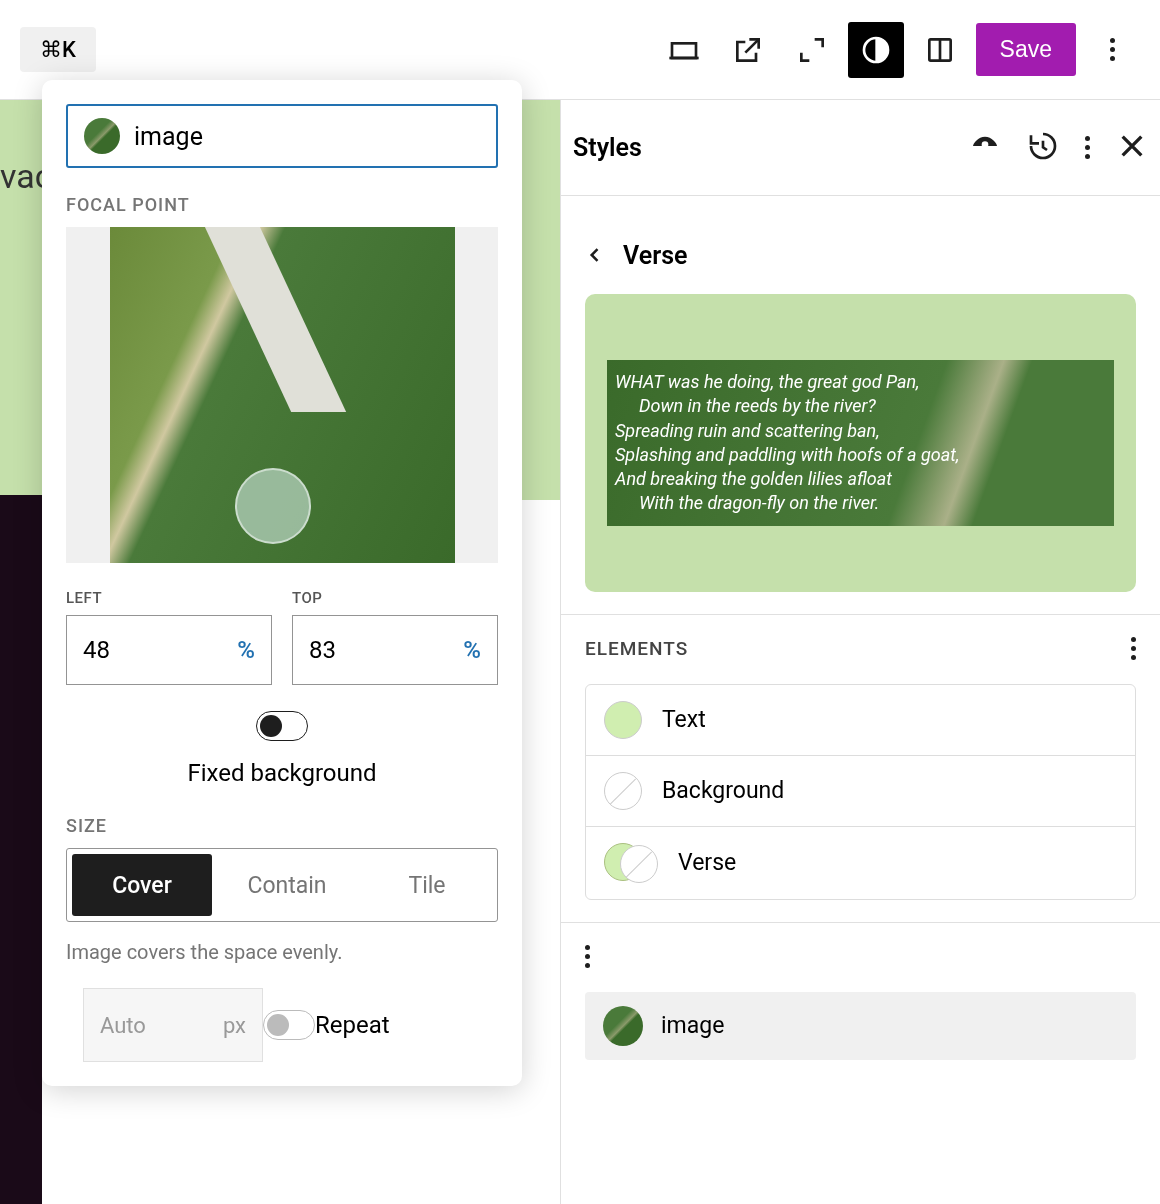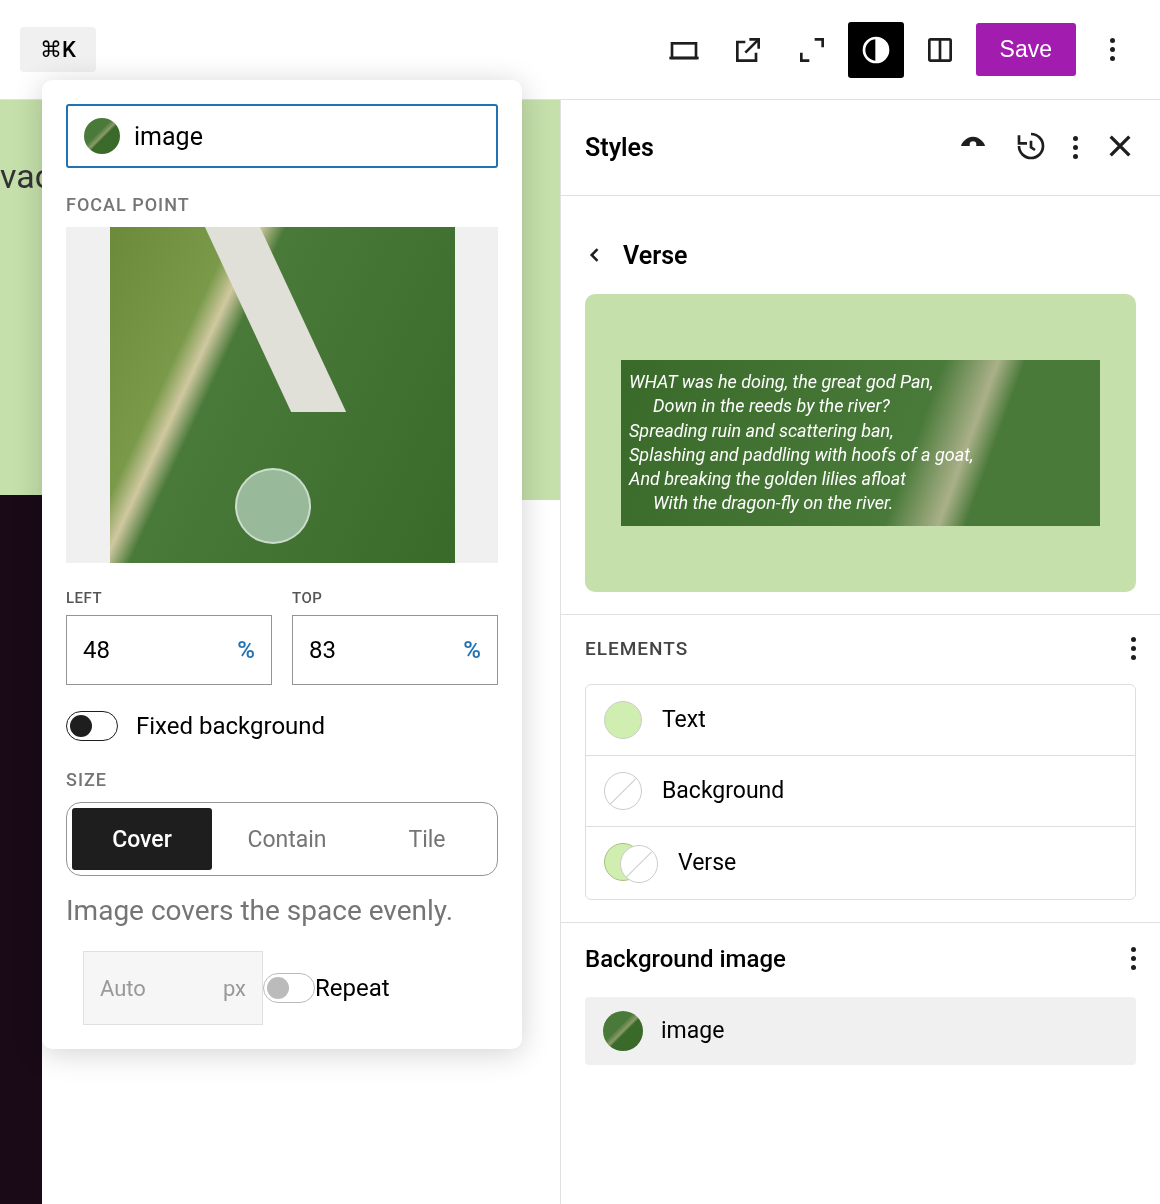--- a/index.html
+++ b/index.html
@@ -270,7 +270,7 @@
   display: flex;
   align-items: center;
   justify-content: space-between;
-  padding: 0 24px;
+  padding: 0 12px;
   border-bottom: 1px solid #e0e0e0;
 }
 .sb-title { font-size: 25px; font-weight: 600; }

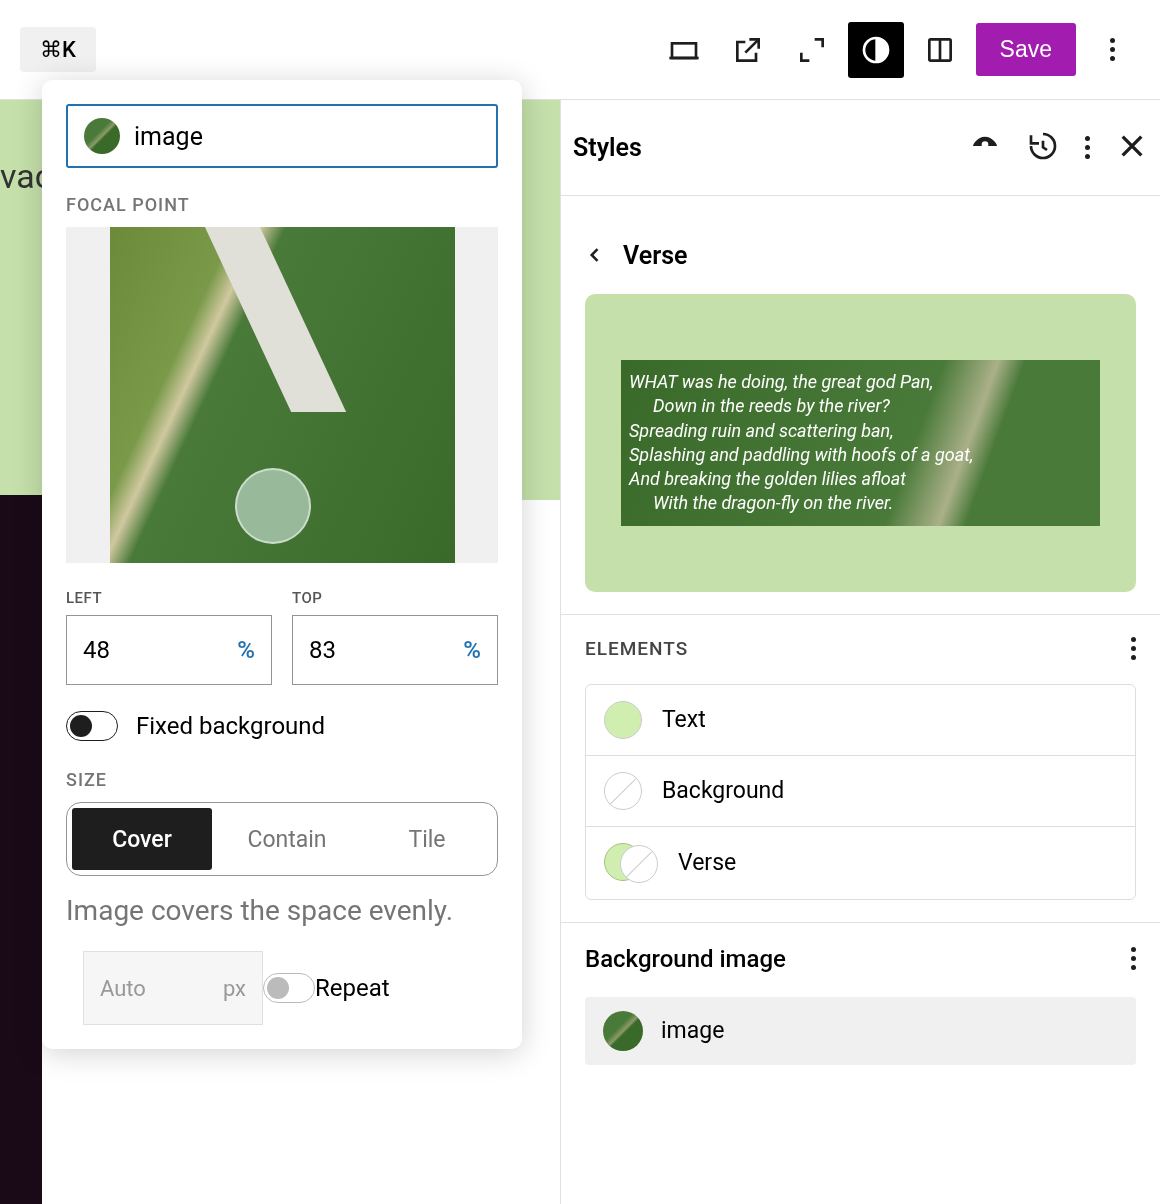--- a/index.html
+++ b/index.html
@@ -293,7 +293,7 @@
 .verse-preview {
   background: #c5e0ab;
   border-radius: 10px;
-  padding: 66px 36px;
+  padding: 66px 22px;
 }
 .verse-text {
   background: linear-gradient(110deg, #3a6a2a 0%, #4a7a3a 60%, #aab088 70%, #4a7a3a 75%);

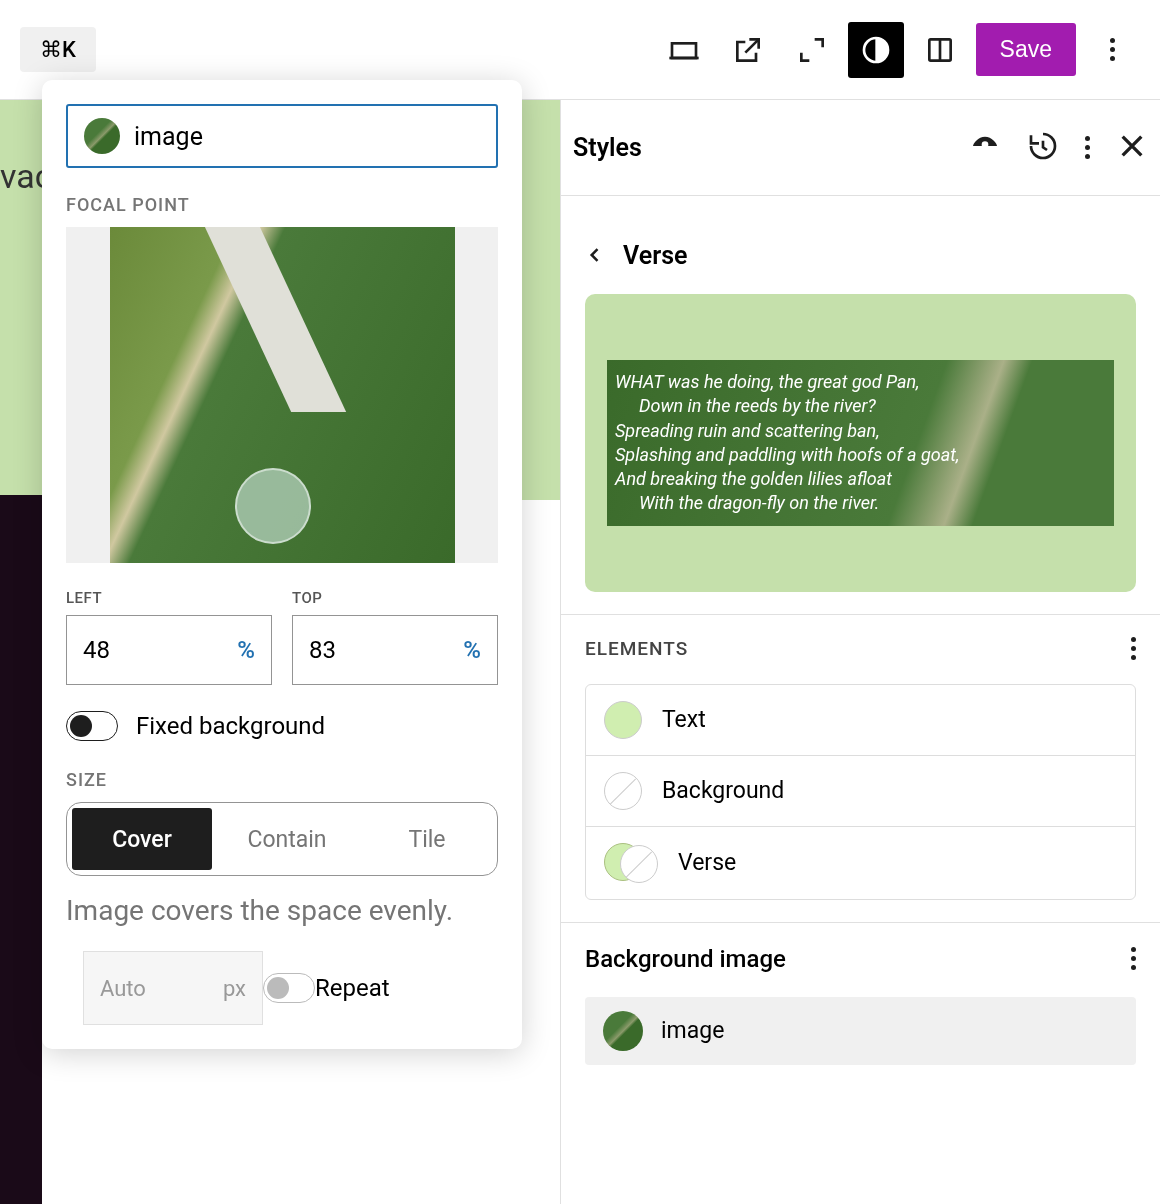--- a/index.html
+++ b/index.html
@@ -185,6 +185,7 @@
   align-items: center;
   gap: 18px;
   margin-top: 26px;
+  flex-direction: column;
 }
 .toggle {
   width: 52px;

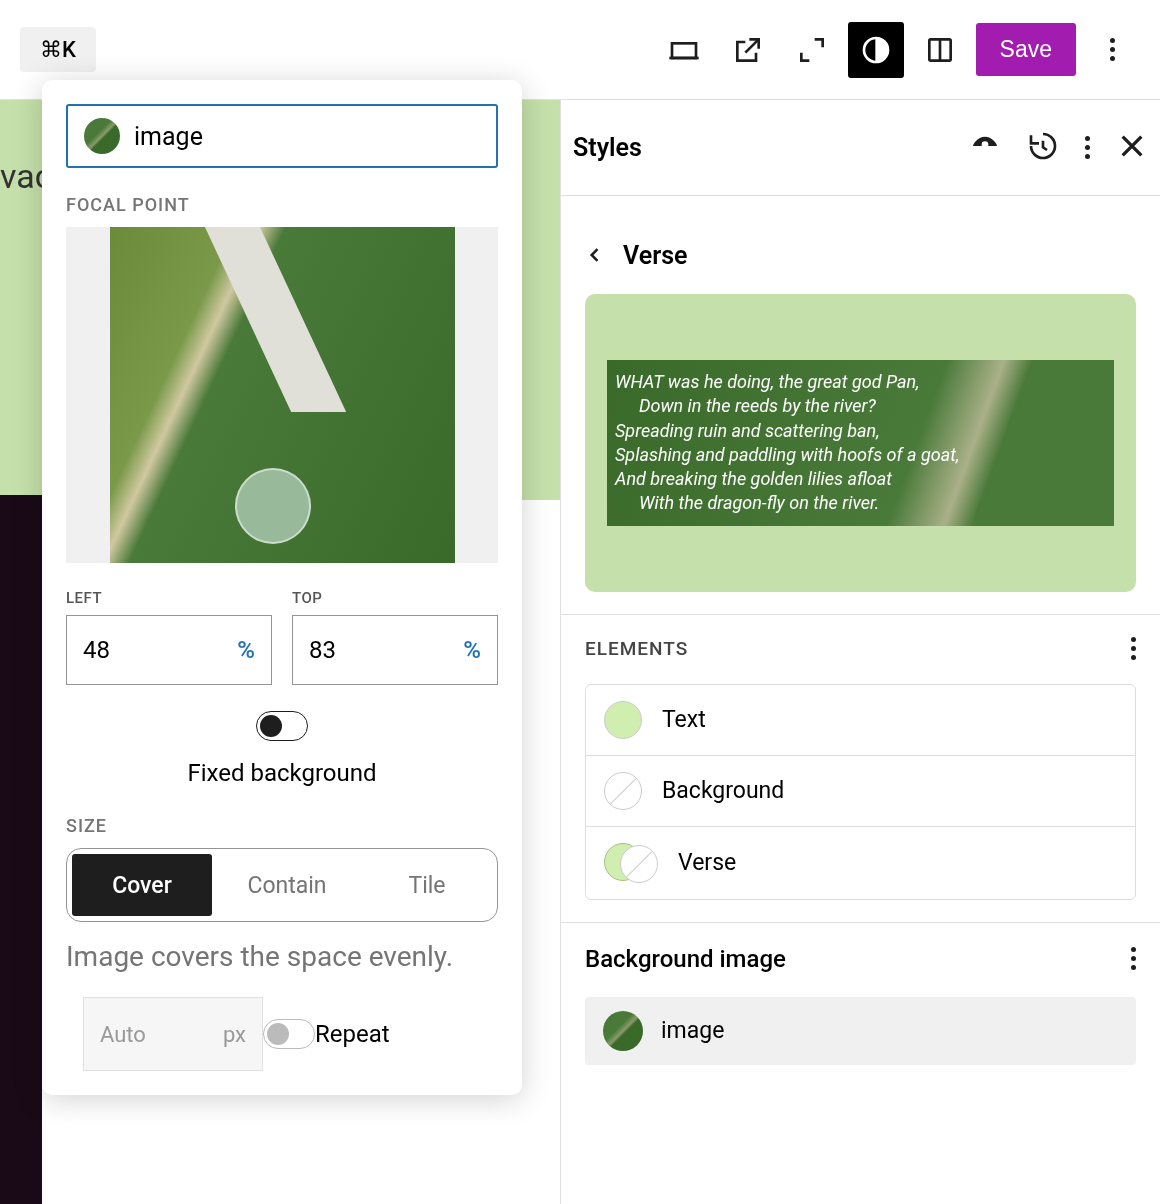--- a/index.html
+++ b/index.html
@@ -211,7 +211,7 @@
 
 .size-group {
   border: 1px solid #949494;
-  border-radius: 15px;
+  border-radius: 3px;
   display: flex;
   height: 74px;
   margin-top: 10px;

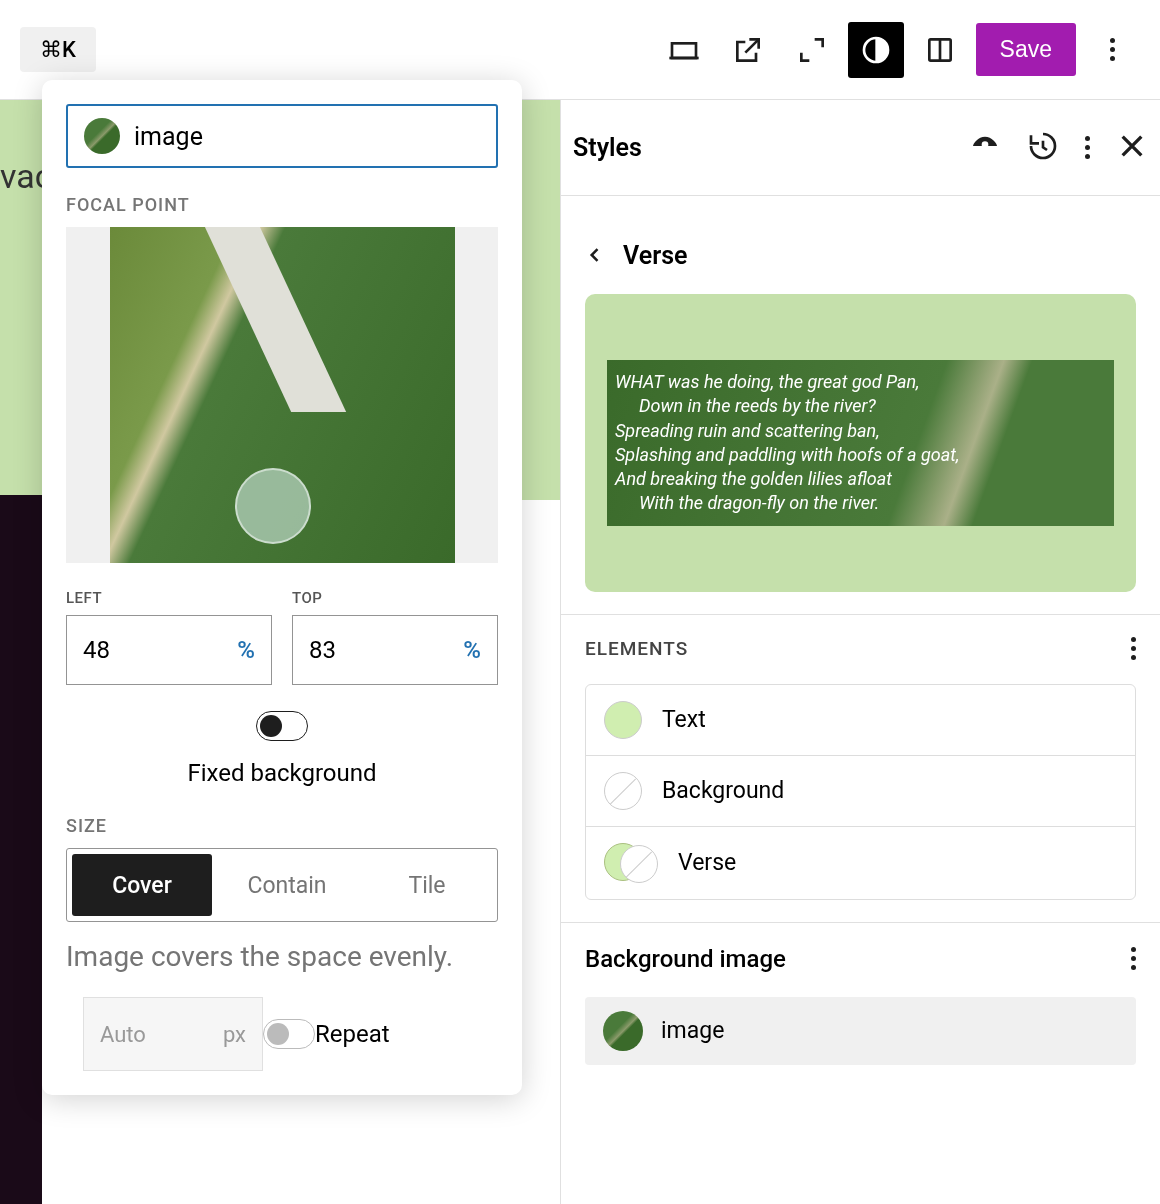--- a/index.html
+++ b/index.html
@@ -233,7 +233,7 @@
   font-weight: 500;
 }
 .help-text {
-  font-size: 28px;
+  font-size: 20px;
   color: #757575;
   margin-top: 18px;
 }

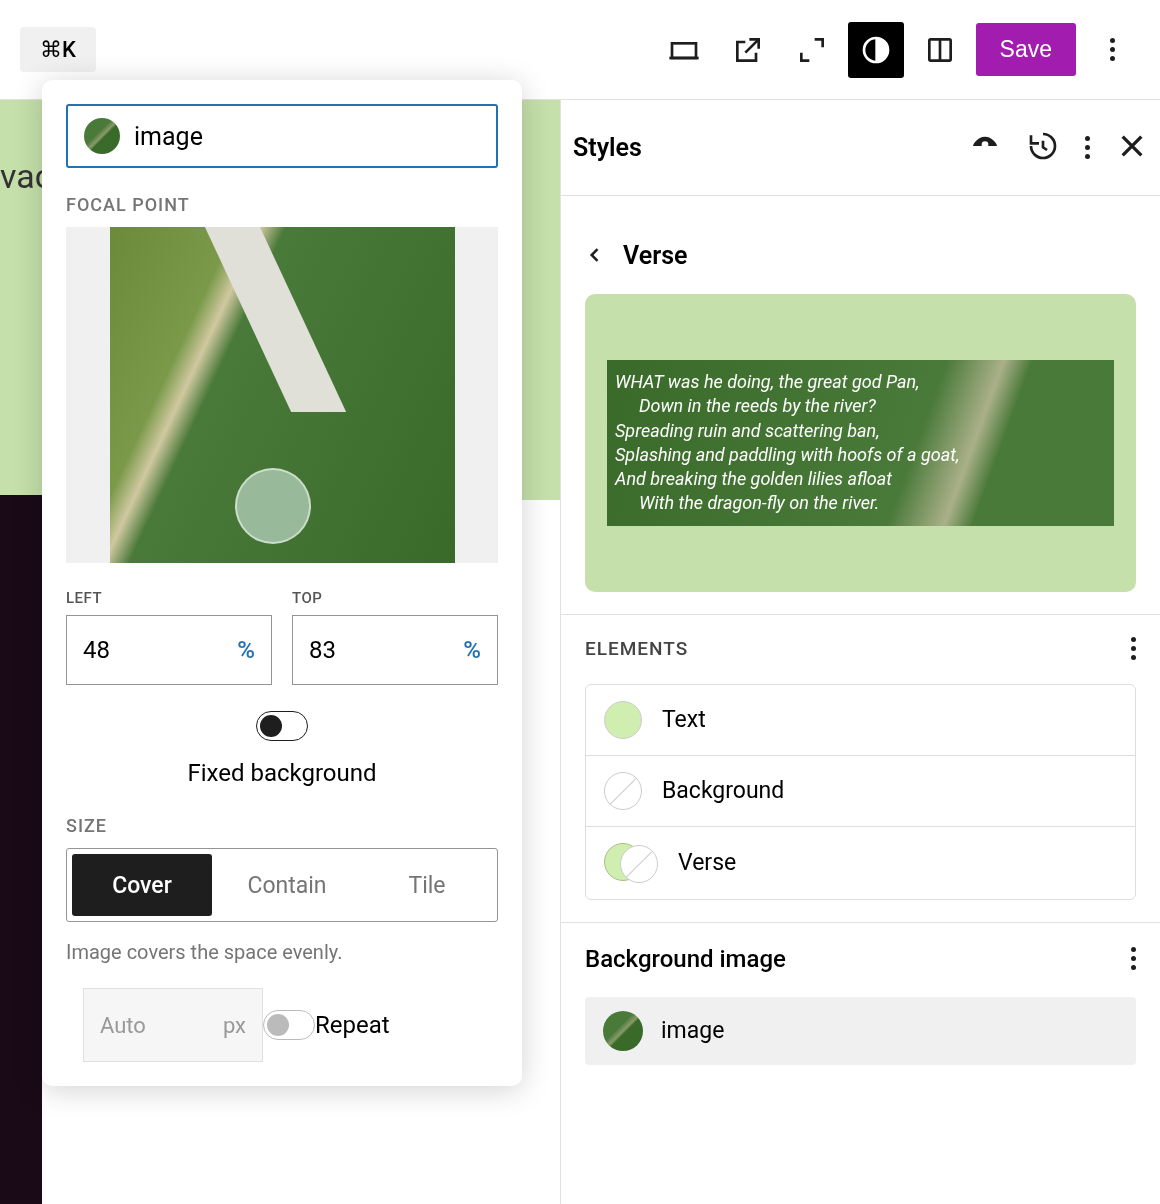--- a/index.html
+++ b/index.html
@@ -566,7 +566,6 @@
 
   <div class="sb-section" style="border-bottom:none">
     <div class="bg-section-title">
-      <span>Background image</span>
       <div class="more-dots">
           <i></i>
           <i></i>

